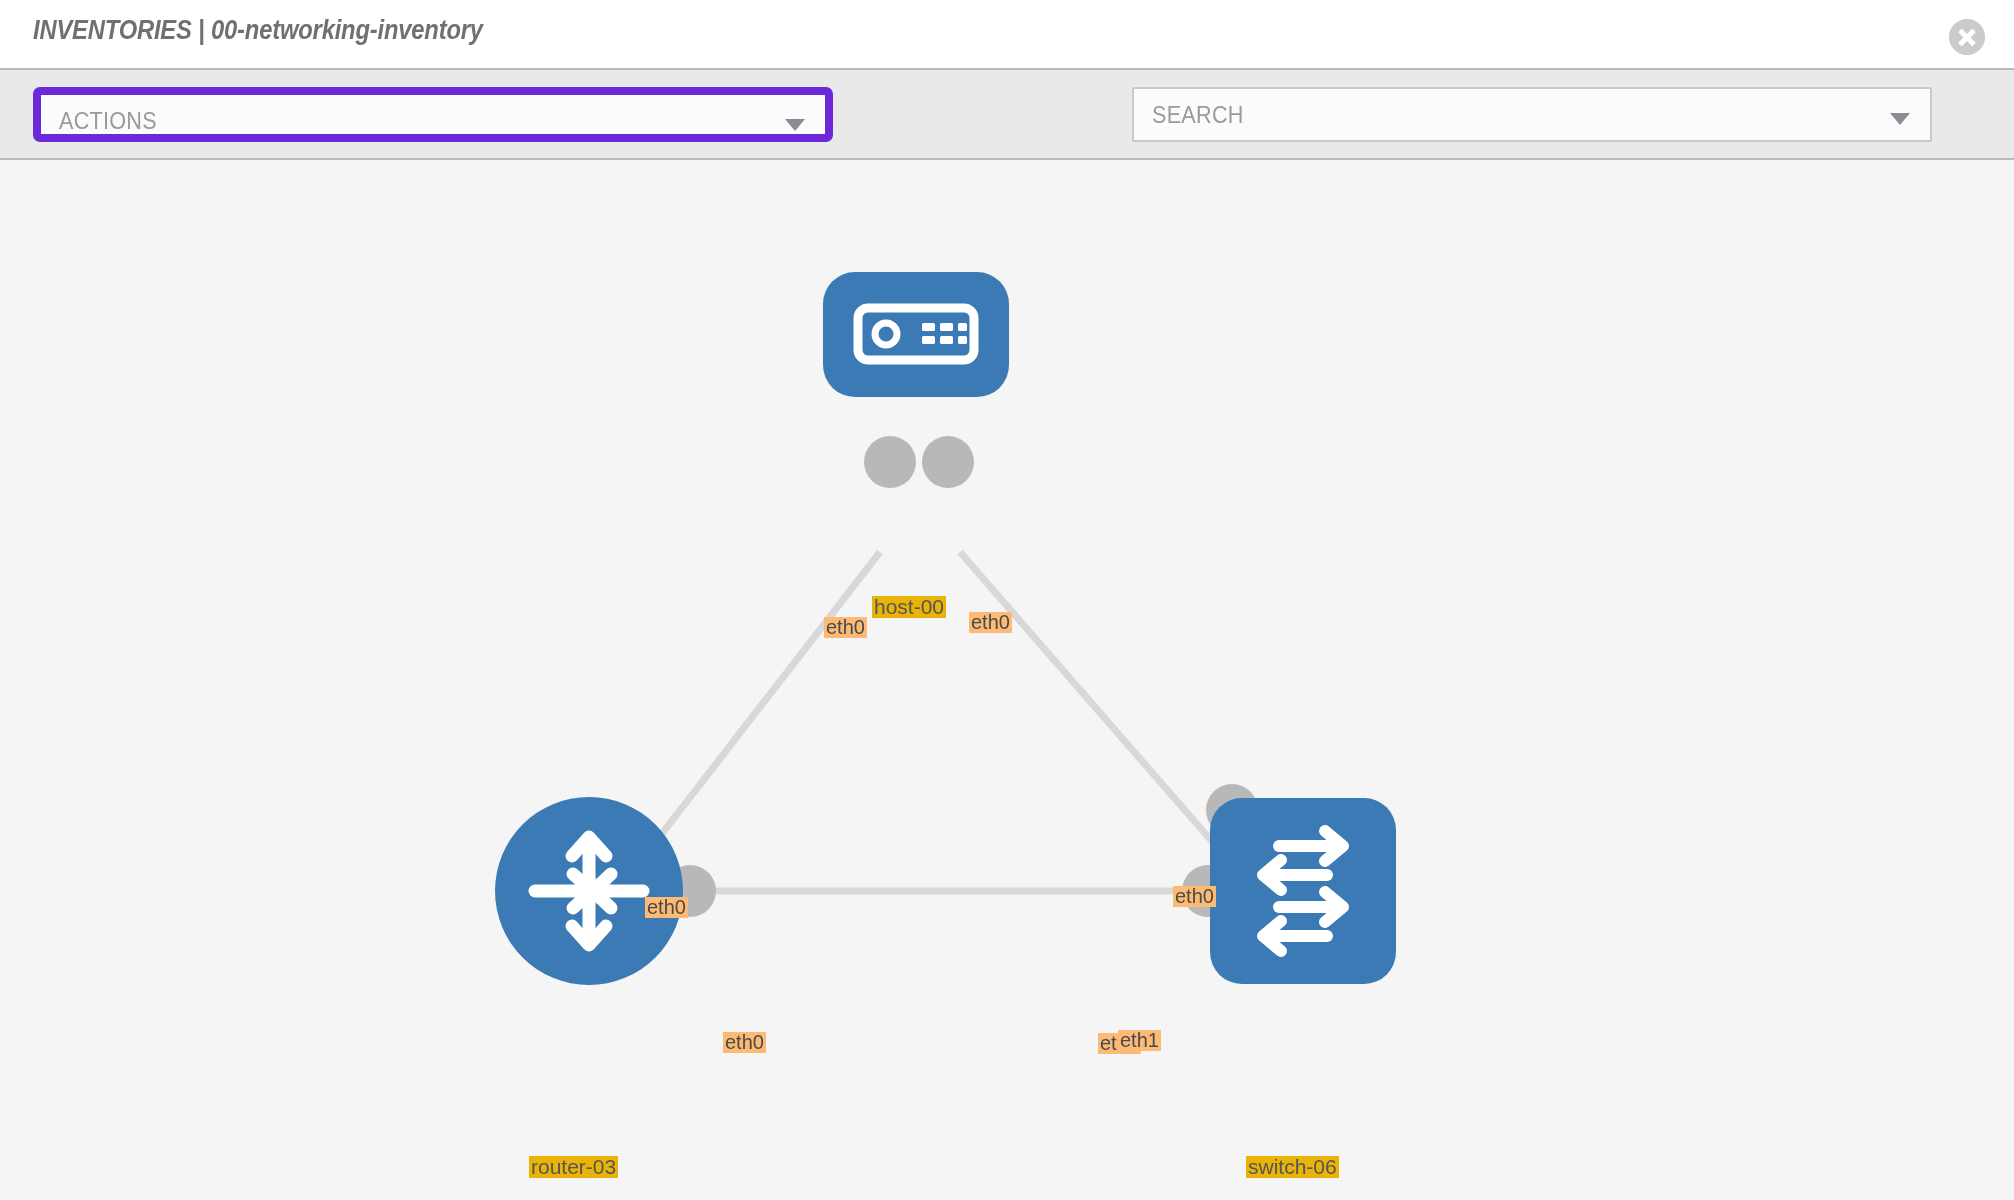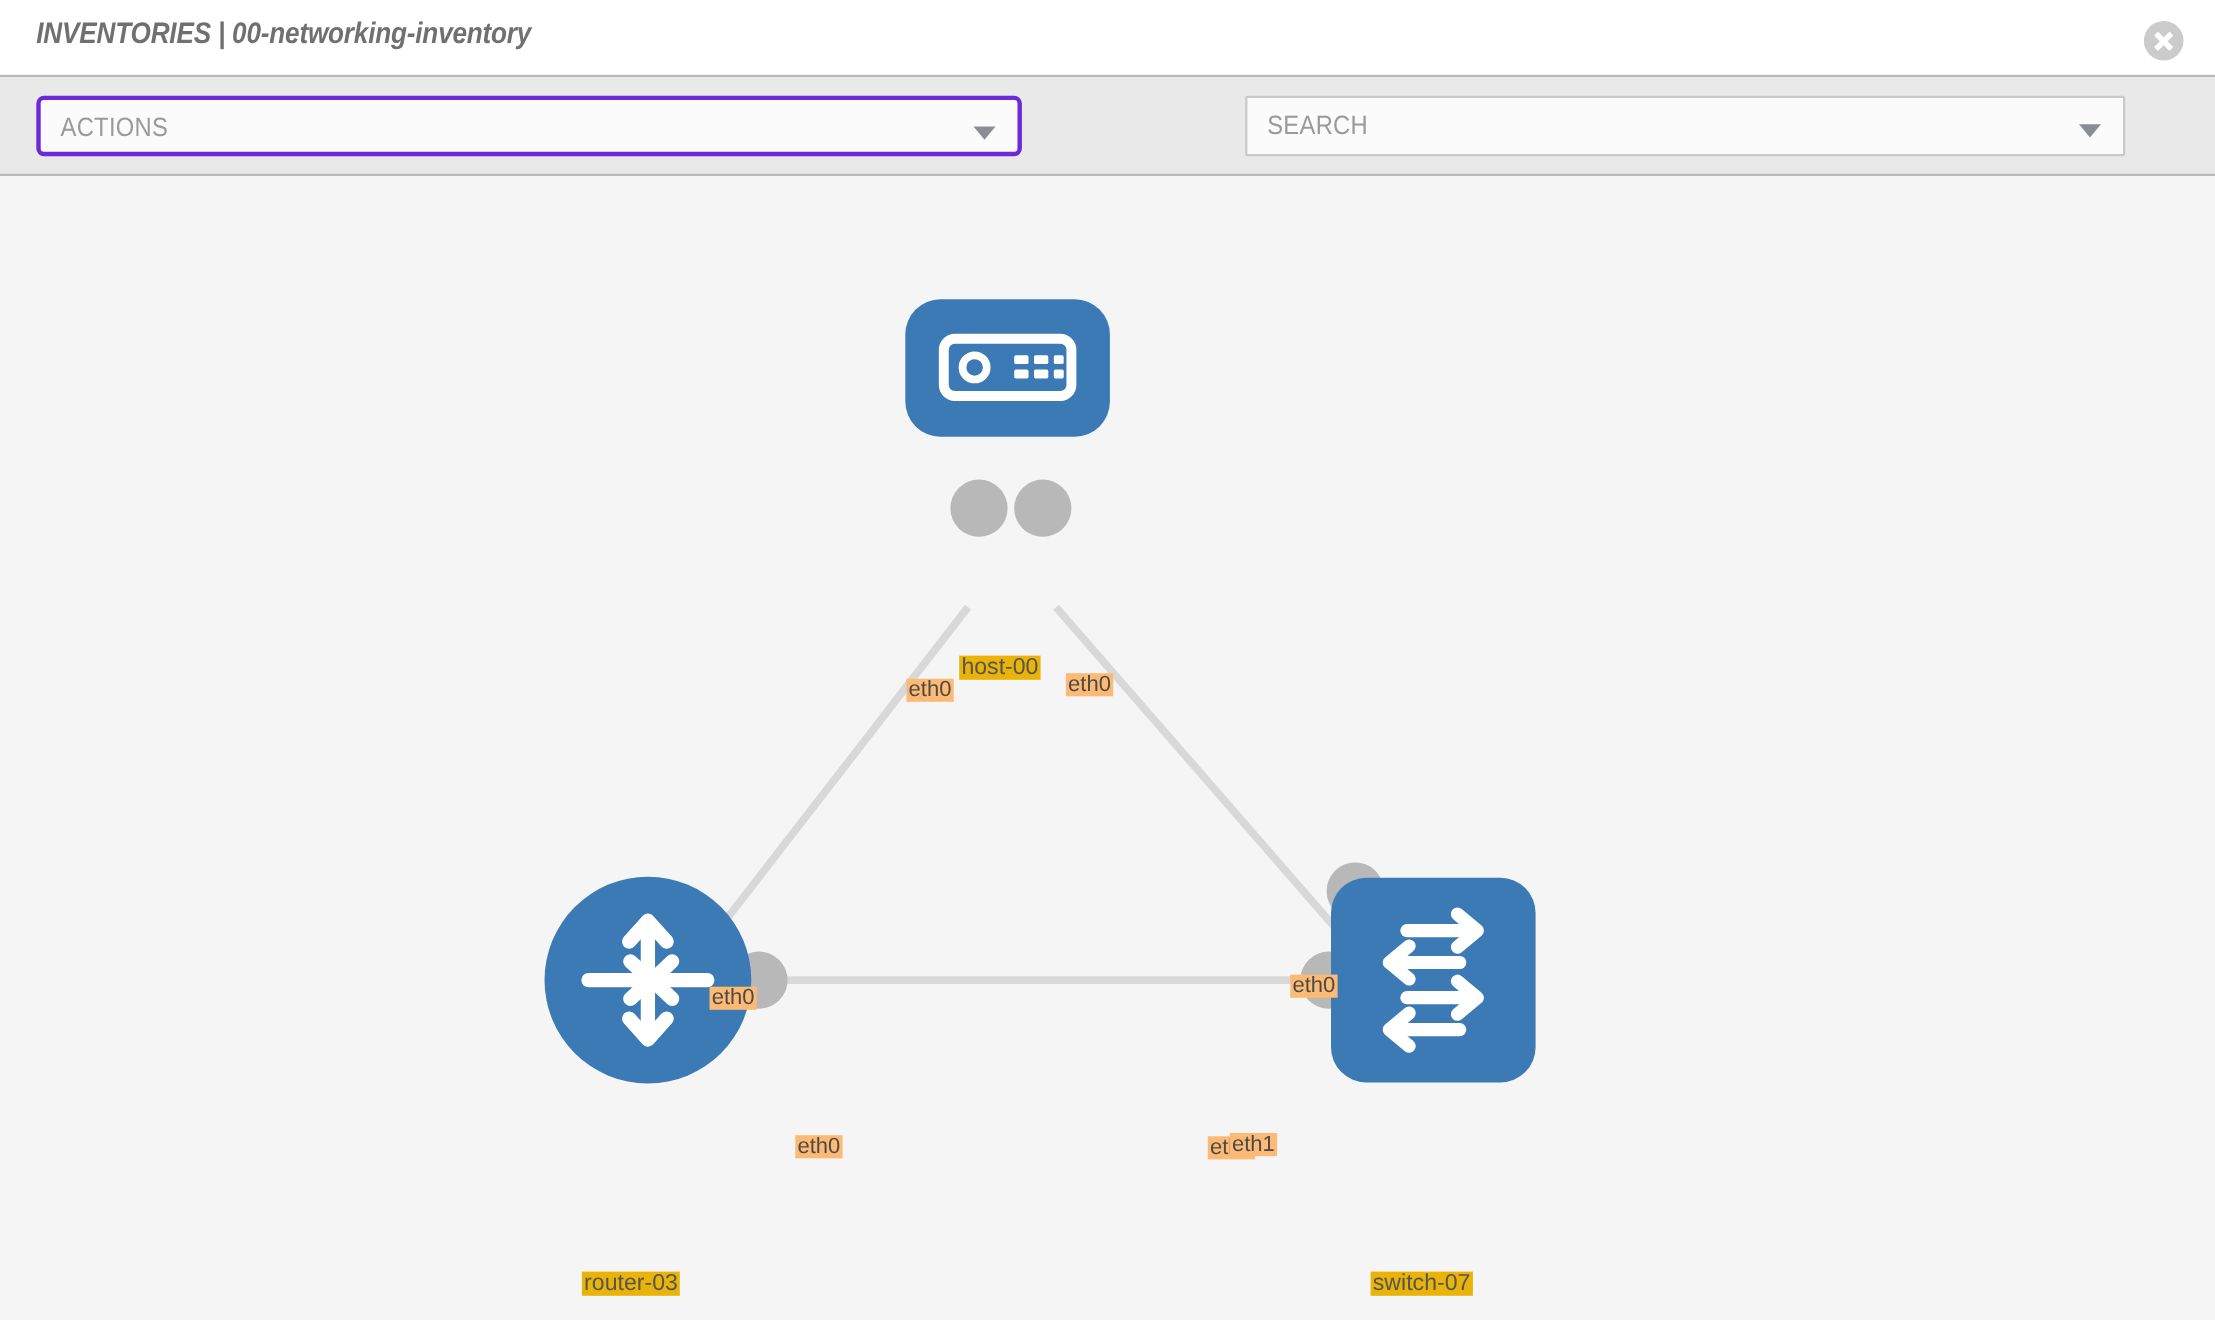--- a/index.html
+++ b/index.html
@@ -52,9 +52,9 @@
   }
   .actions-select {
     position: absolute; left: 33px; top: 17px;
-    width: 896px; height: 55px;
+    width: 800px; height: 55px;
     background: #fbfbfb;
-    border: 4px solid #6d28d9;
+    border: 8px solid #6d28d9;
     border-radius: 7px;
     cursor: pointer;
   }

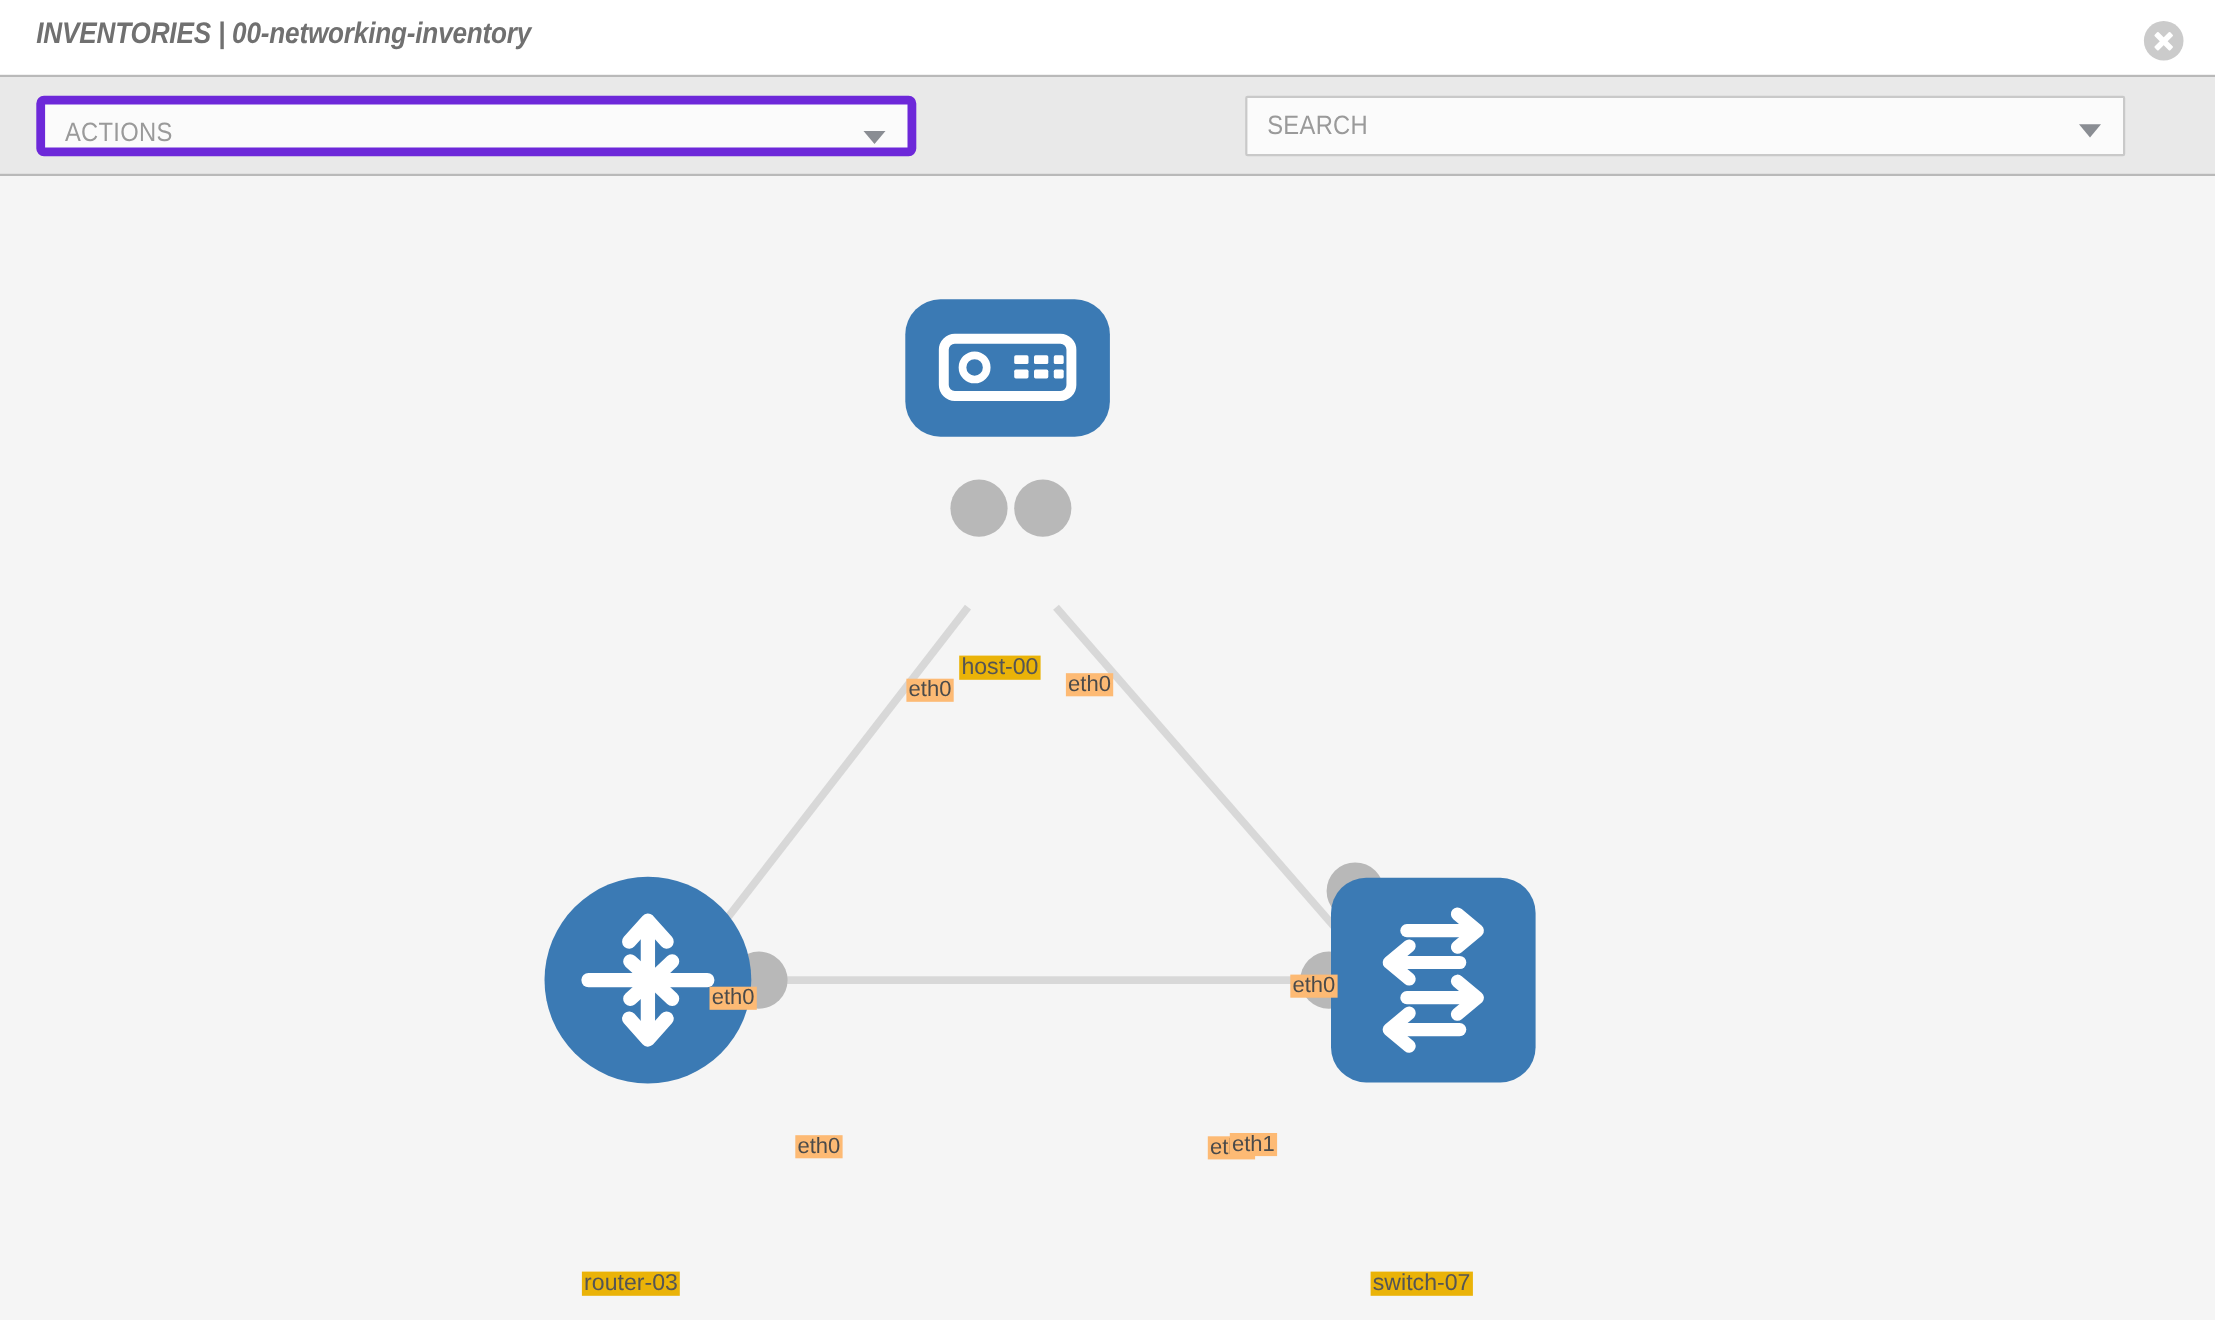--- a/index.html
+++ b/index.html
@@ -242,7 +242,7 @@
 
   <div class="nlabel" style="left:872px; top:434px;">host-00</div>
   <div class="nlabel" style="left:529px; top:994px;">router-03</div>
-  <div class="nlabel" style="left:1246px; top:994px;">switch-07</div>
+  <div class="nlabel" style="left:1246px; top:994px;">switch-06</div>
 
   <div class="elabel" style="left:824px; top:455px;">eth0</div>
   <div class="elabel" style="left:969px; top:450px;">eth0</div>

